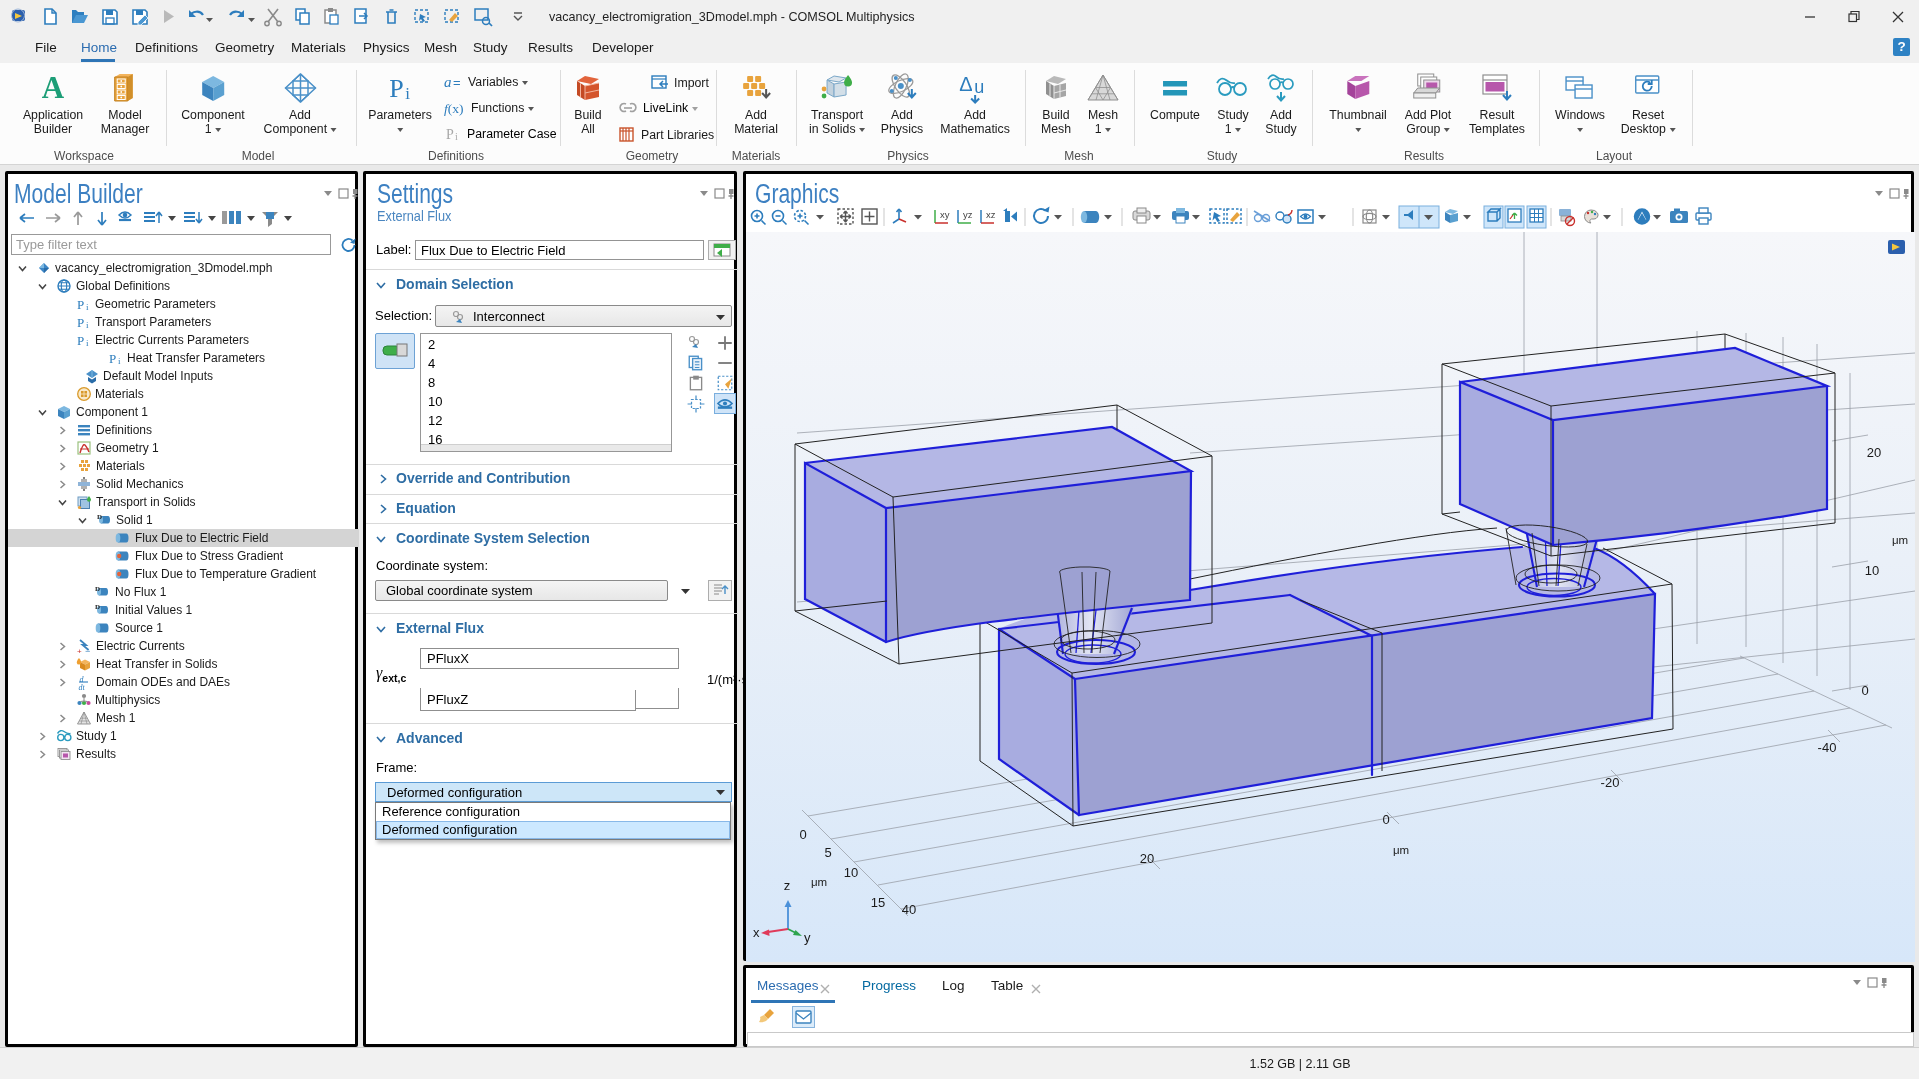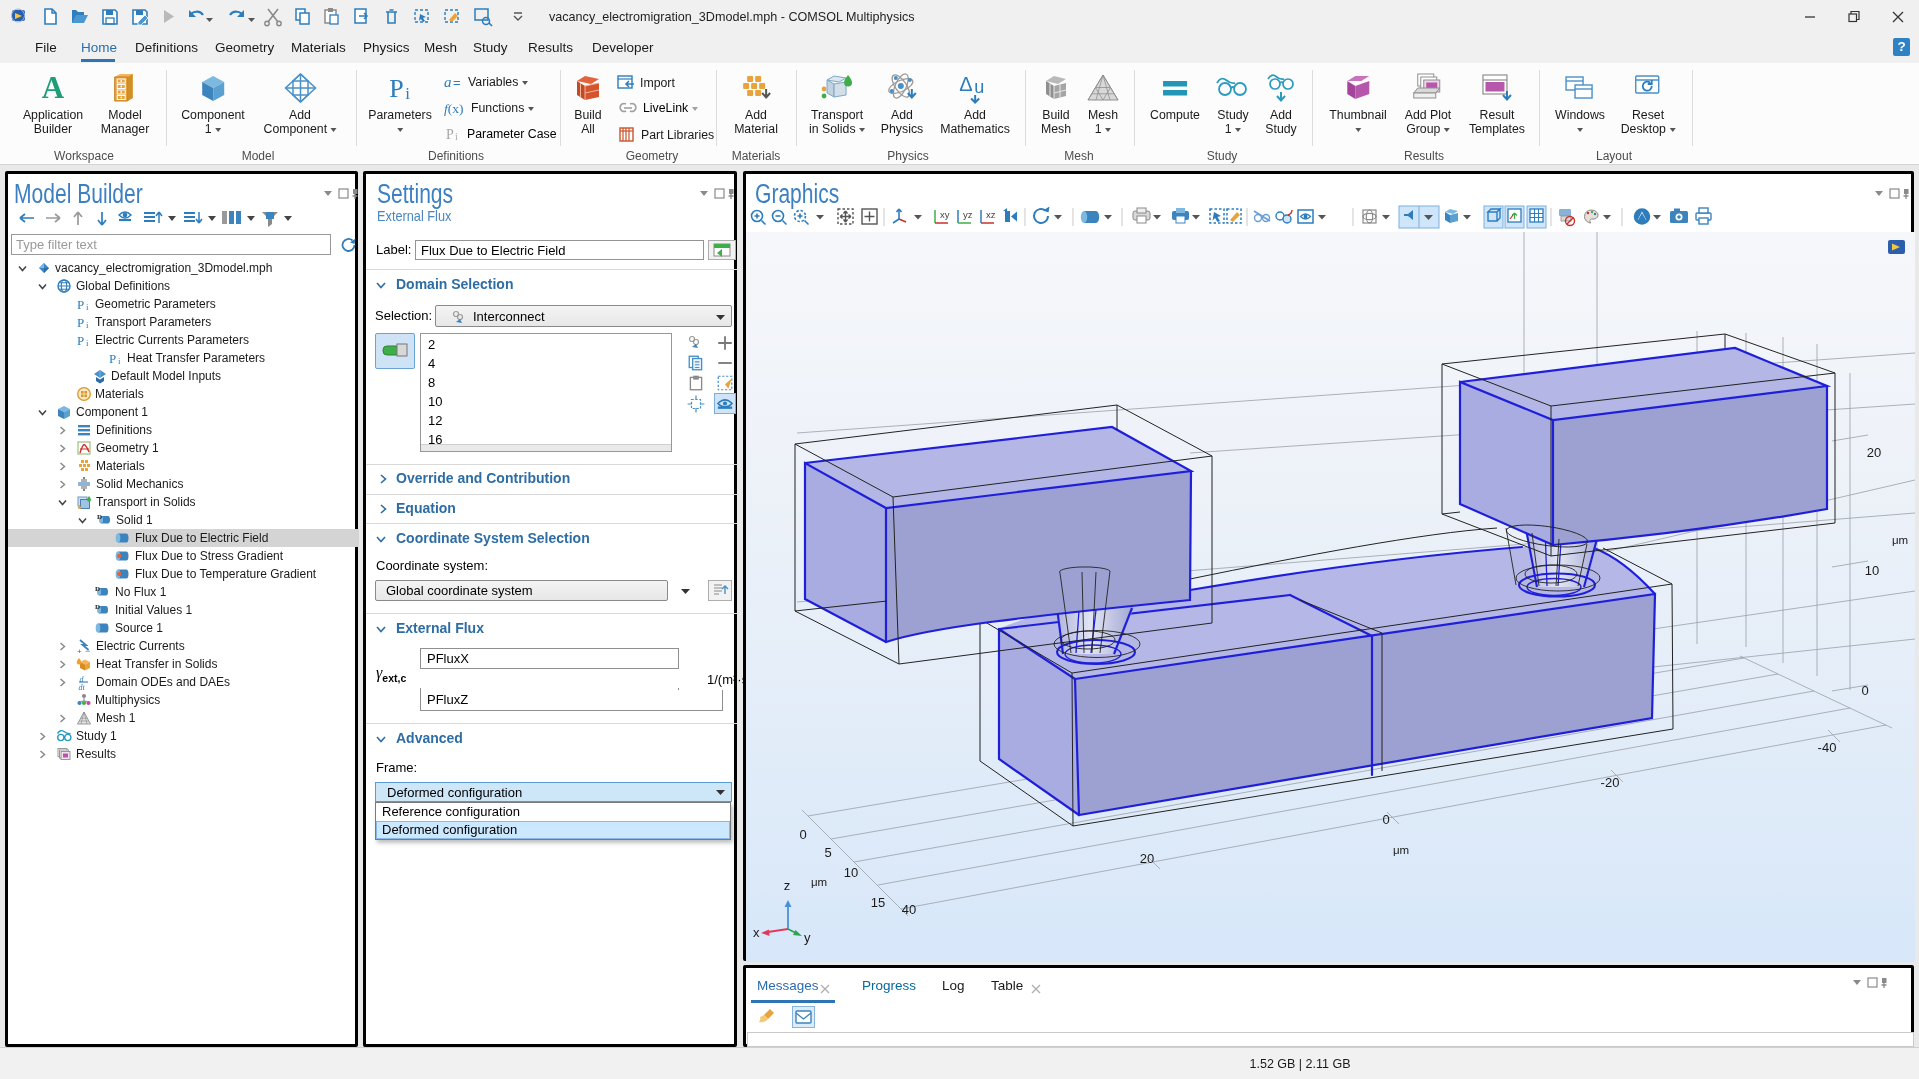--- a/index.html
+++ b/index.html
@@ -214,7 +214,7 @@
       </svg>
       <div class="rlb">Build<br>All</div>
     </div>
-  <div class="smbtn" style="left:584px;top:11px;padding-left:33px;">
+  <div class="smbtn" style="left:618px;top:11px;padding-left:33px;">
       <svg width="18" height="17" viewBox="0 0 18 17">
         <rect x="1" y="2" width="14" height="12" fill="#fff" stroke="#2d7dbd" stroke-width="1.4"></rect>
         <path d="M1 5 h14" stroke="#2d7dbd" stroke-width="1.2"></path>

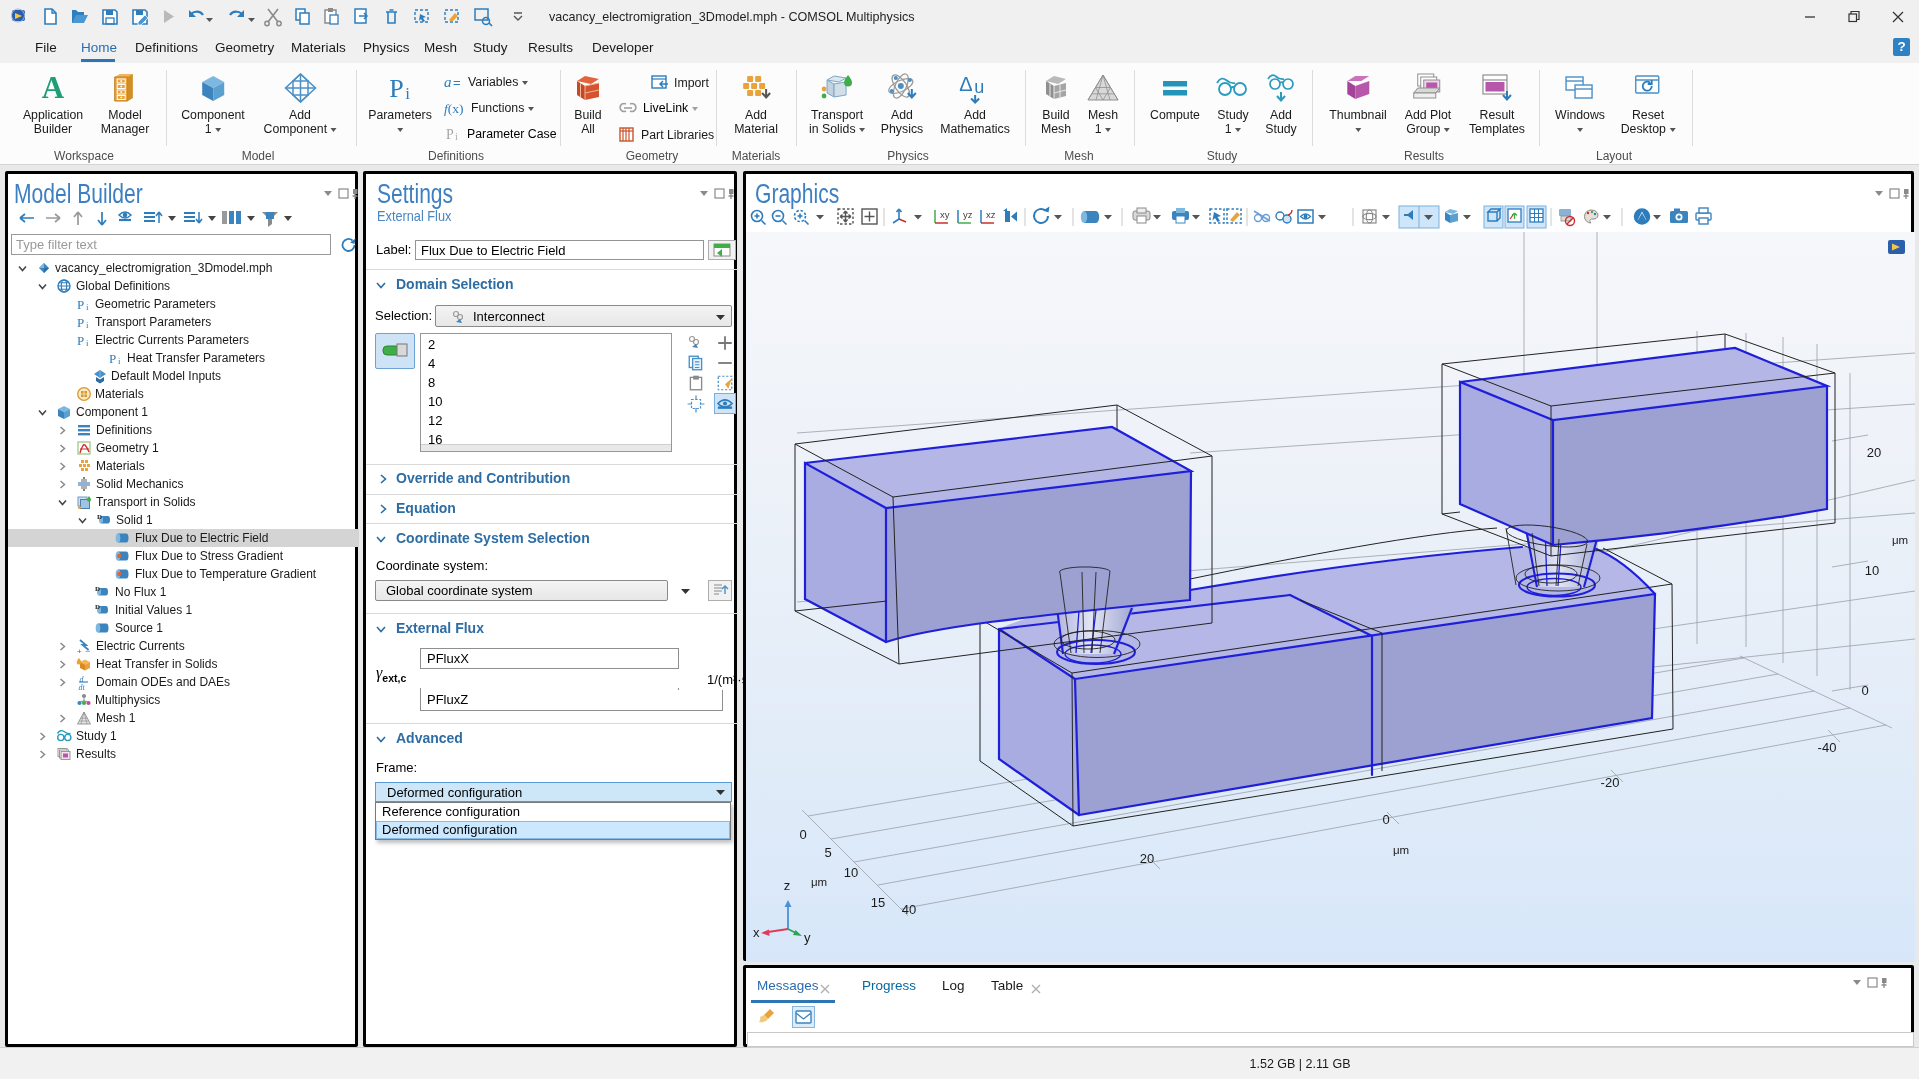--- a/index.html
+++ b/index.html
@@ -606,7 +606,7 @@
         </svg>
         <span class="abs" style="left:87px;top:2px;white-space:nowrap;">Heat Transfer Parameters</span>
       </div>
-  <div class="abs" style="left:16px;top:108px;width:351px;height:18px;padding-left:32px;">
+  <div class="abs" style="left:8px;top:108px;width:351px;height:18px;padding-left:32px;">
         <svg class="abs" style="left:68px;top:1px" width="16" height="16">
           <use href="#i-dmi"></use>
         </svg>

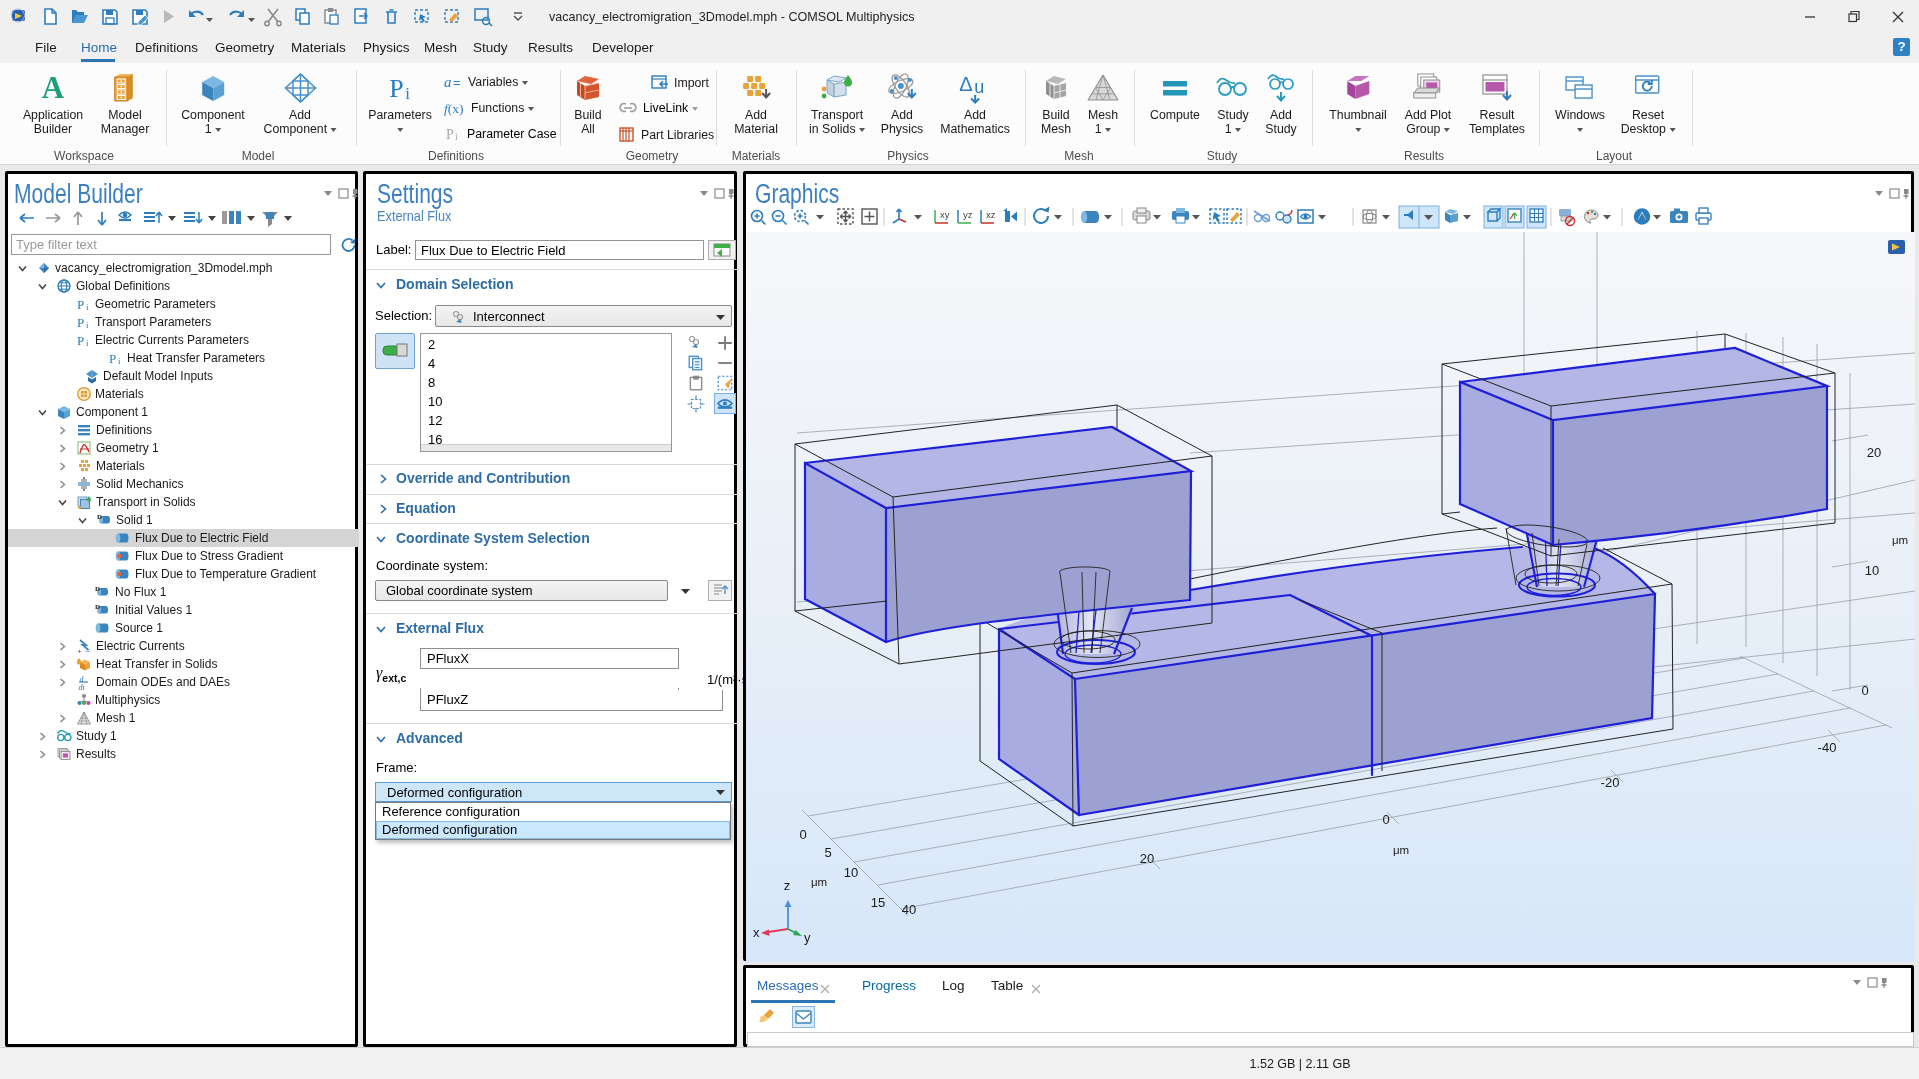--- a/index.html
+++ b/index.html
@@ -889,7 +889,7 @@
   <div class="abs" style="left:10px;top:490px;font-size:16px;font-style:italic;font-family:'Liberation Serif',serif;">γ<span style="font-size:10.5px;font-style:normal;font-family:'Liberation Sans';font-weight:bold;vertical-align:-4px;">ext,c</span></div>
   <div class="abs" style="left:54px;top:474px;width:259px;height:21px;border:1px solid #8f8f8f;background:#fff;font-size:13px;padding:2px 0 0 6px;">PFluxX</div>
   <div class="abs" style="left:54px;top:495px;width:259px;height:21px;border:1px solid #8f8f8f;border-top:none;background:#fff;font-size:13px;padding:2px 0 0 6px;margin-top:19px;">PFluxY</div>
-  <div class="abs" style="left:54px;top:516px;width:303px;height:21px;border:1px solid #8f8f8f;border-top:none;background:#fff;font-size:13px;padding:2px 0 0 6px;">PFluxZ</div>
+  <div class="abs" style="left:54px;top:516px;width:216px;height:21px;border:1px solid #8f8f8f;border-top:none;background:#fff;font-size:13px;padding:2px 0 0 6px;">PFluxZ</div>
   <div class="abs" style="left:323px;top:498px;font-size:13px;margin-left:18px;">1/(m²·s)</div>
   <div class="abs" style="left:0;top:549px;width:372px;height:1px;background:#d9d9d9;"></div>
   <svg class="abs" style="left:10px;top:560px" width="10" height="10">

